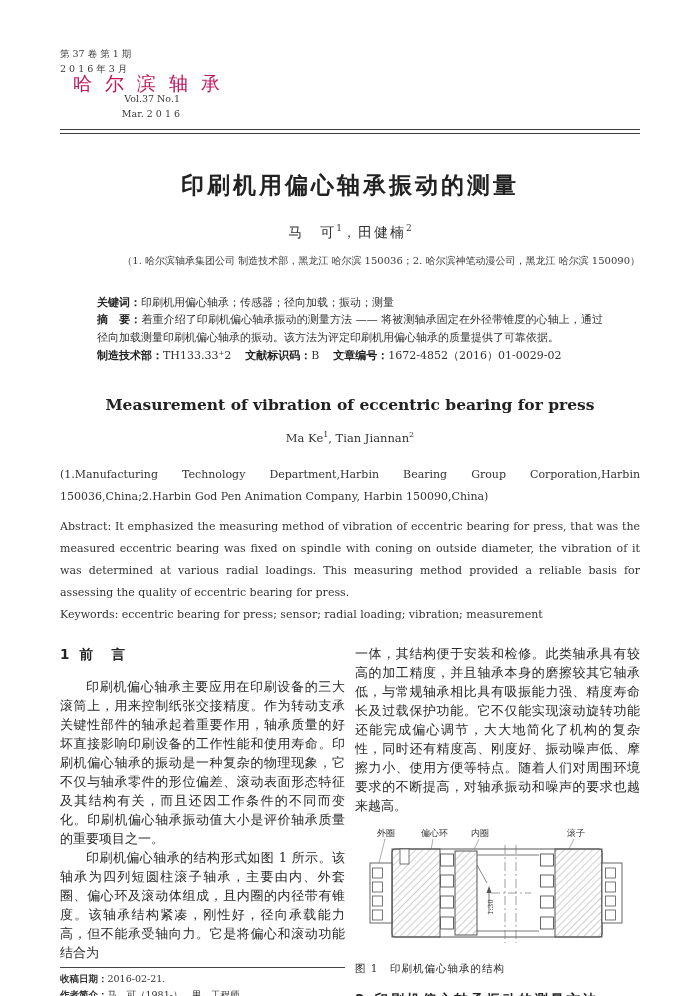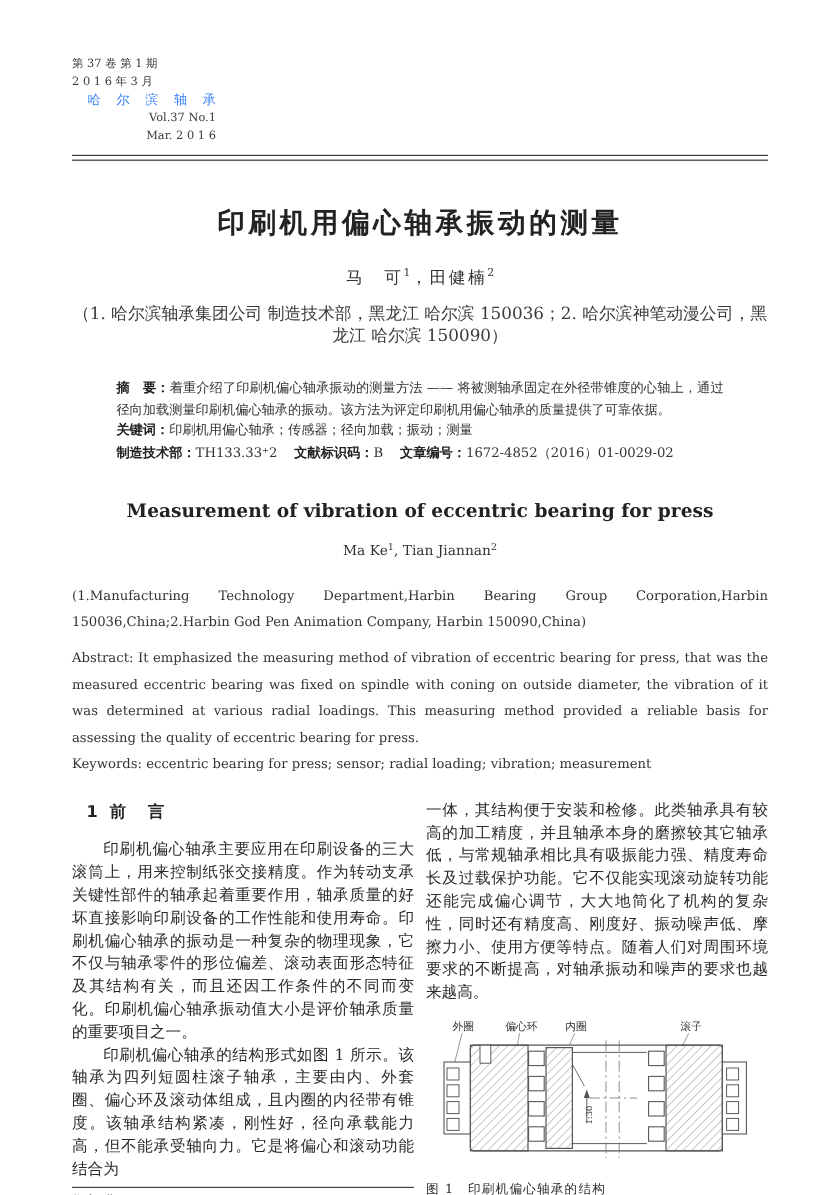--- a/index.html
+++ b/index.html
@@ -14,7 +14,7 @@
     .jheader .side{width:120px;}
     .jheader .side.right{text-align:right;}
     .jheader .mid{text-align:center;flex:1;}
-    .jtitle-cn{font-size:11px;letter-spacing:13px;text-indent:13px;color:#3b82f6;}
+    .jtitle-cn{font-size:19px;letter-spacing:13px;text-indent:13px;color:#be185d;}
     .jtitle-en{font-size:10px;letter-spacing:2px;margin-top:2px;color:#333;}
     .header-rule{height:3px;border-top:1px solid #3c3c3c;border-bottom:1px solid #3c3c3c;margin-top:8px;}
     

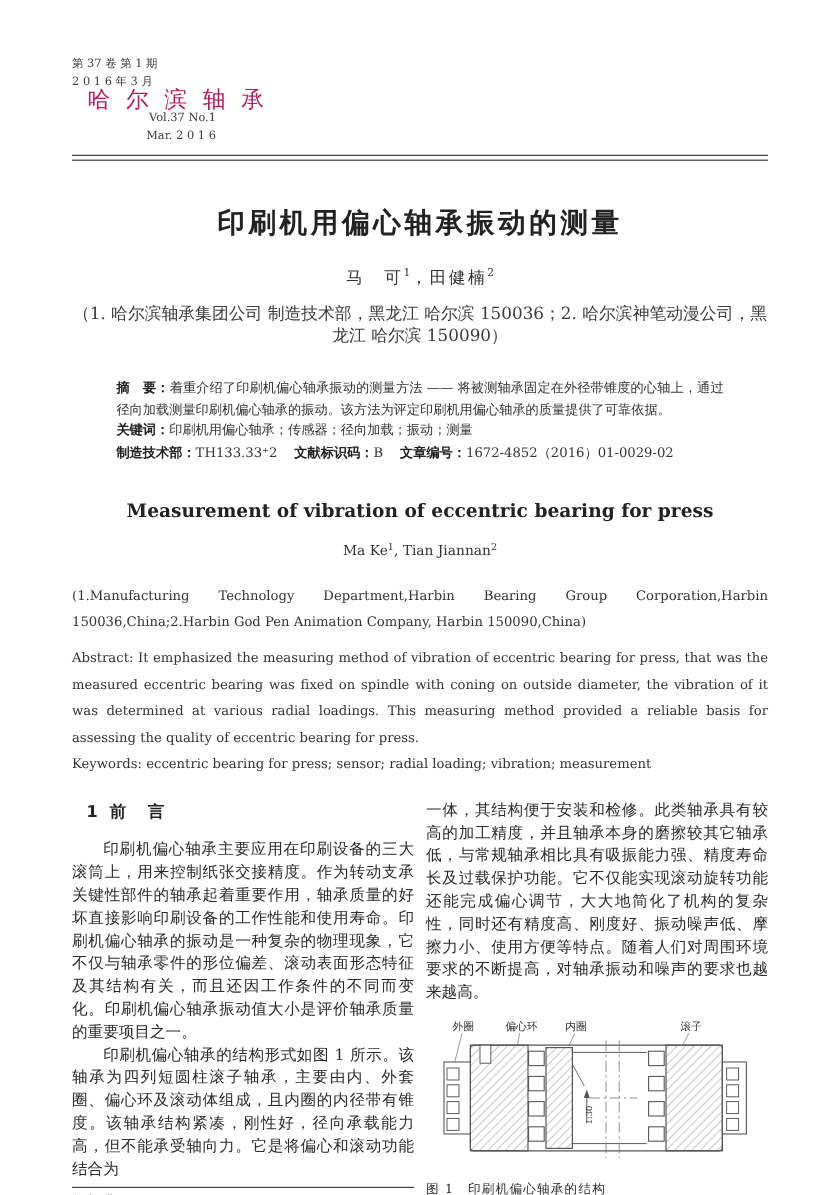--- a/index.html
+++ b/index.html
@@ -22,7 +22,7 @@
       font-size:23px;font-weight:bold;letter-spacing:3px;color:#222;}
     .authors{margin-top:22px;text-align:center;font-size:14px;letter-spacing:2px;color:#333;}
     .authors sup{font-size:9px;letter-spacing:0;}
-    .affil-cn{margin-top:12px;text-align:center;font-size:14px;color:#3a3a3a;}
+    .affil-cn{margin-top:12px;text-align:right;font-size:10px;color:#3a3a3a;}
     
     .abs-block{margin:26px 37px 0 37px;font-size:11px;line-height:17.5px;text-align:justify;color:#333;}
     .abs-block .lbl{font-family:"DejaVu Sans","Liberation Sans",sans-serif;font-weight:bold;color:#222;}

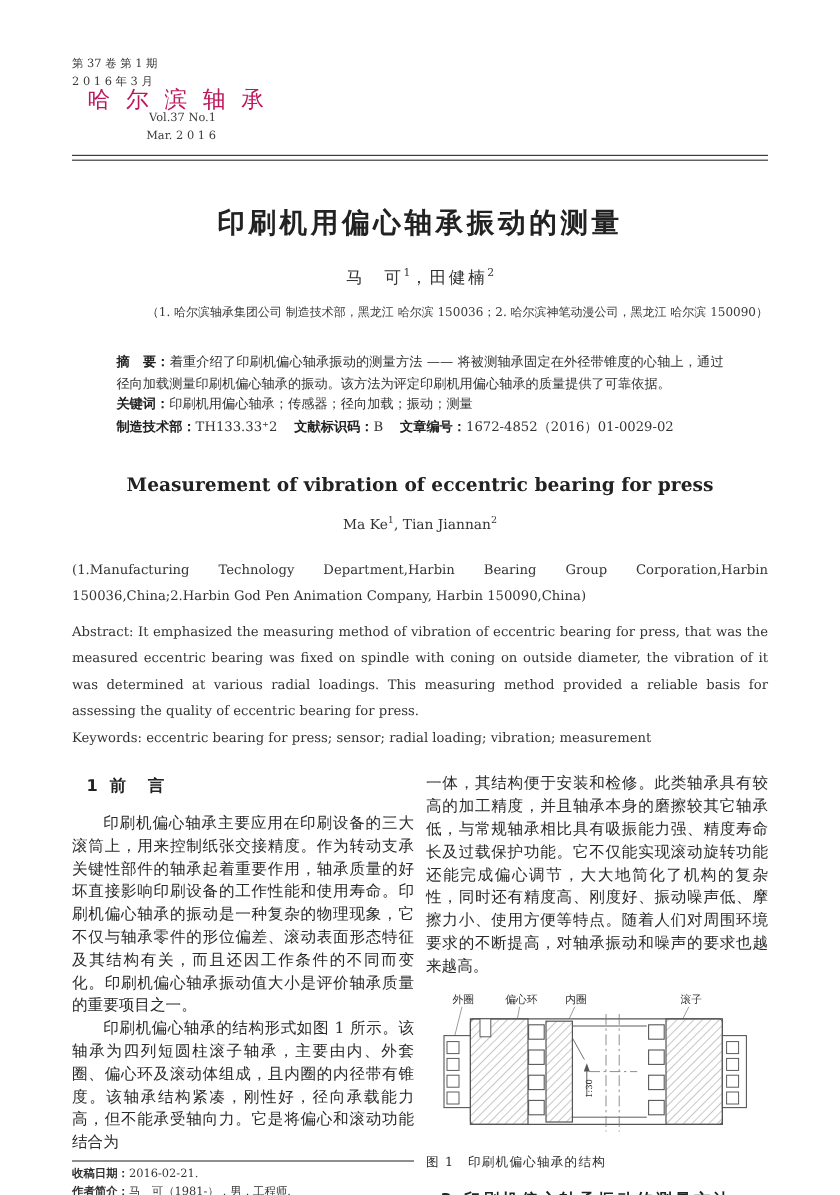--- a/index.html
+++ b/index.html
@@ -77,8 +77,8 @@
   <div class="affil-cn">（1. 哈尔滨轴承集团公司 制造技术部，黑龙江 哈尔滨 150036；2. 哈尔滨神笔动漫公司，黑龙江 哈尔滨 150090）</div>
 
   <div class="abs-block">
+    <div><span class="lbl">关键词：</span><span>印刷机用偏心轴承；传感器；径向加载；振动；测量</span></div>
     <div><span class="lbl">摘　要：</span><span>着重介绍了印刷机偏心轴承振动的测量方法 —— 将被测轴承固定在外径带锥度的心轴上，通过径向加载测量印刷机偏心轴承的振动。该方法为评定印刷机用偏心轴承的质量提供了可靠依据。</span></div>
-    <div><span class="lbl">关键词：</span><span>印刷机用偏心轴承；传感器；径向加载；振动；测量</span></div>
     <div class="abs-meta">
       <span class="item"><span class="lbl">制造技术部：</span><span>TH133.33⁺2</span></span>
       <span class="item"><span class="lbl">文献标识码：</span><span>B</span></span>

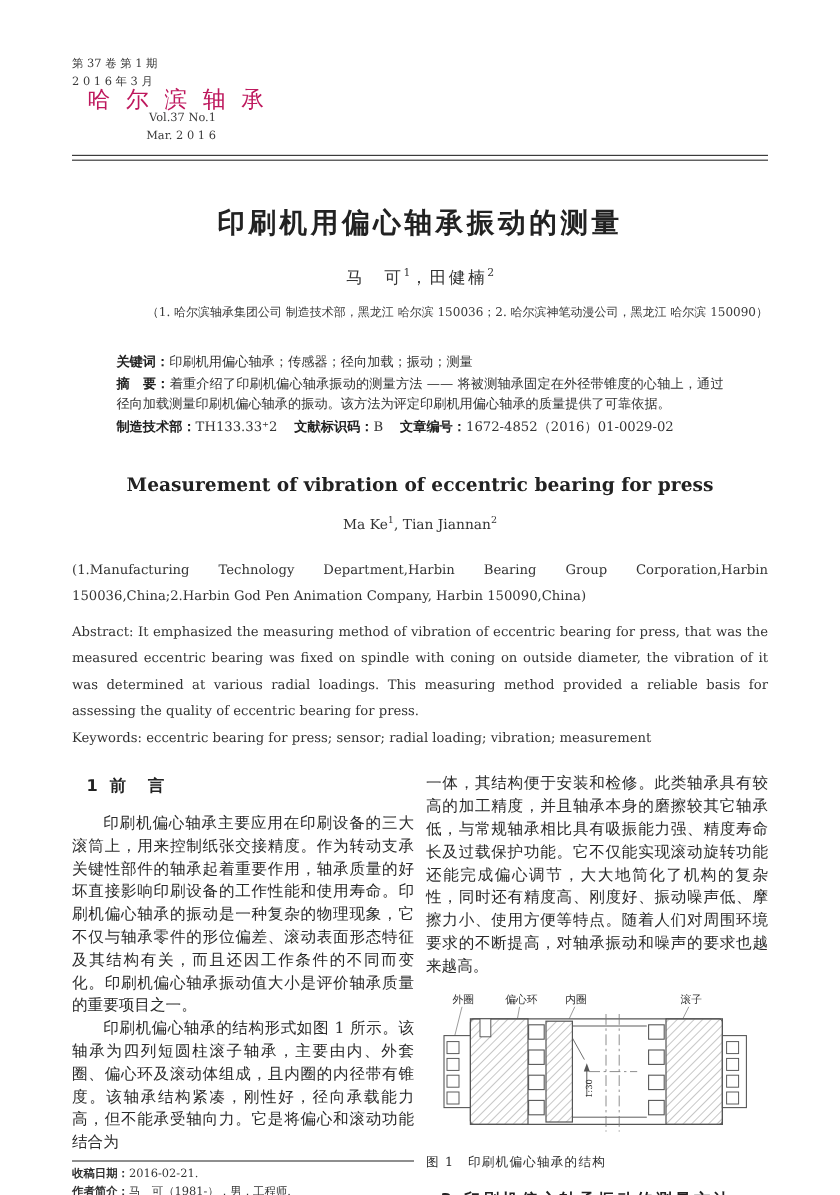--- a/index.html
+++ b/index.html
@@ -38,7 +38,7 @@
     
     .columns{display:flex;gap:10px;margin-top:18px;}
     .col{width:285px;}
-    .sec-h{font-family:"DejaVu Sans","Liberation Sans",sans-serif;font-size:13.5px;letter-spacing:2.5px;color:#222;margin:12px;}
+    .sec-h{font-family:"DejaVu Sans","Liberation Sans",sans-serif;font-size:13.5px;letter-spacing:2.5px;color:#222;margin:0;}
     .sec-h .num{margin-right:10px;letter-spacing:0;}
     .sec-h.first{margin-top:2px;margin-bottom:13px;}
     .sec-h.later{margin-top:15px;margin-bottom:13px;}

